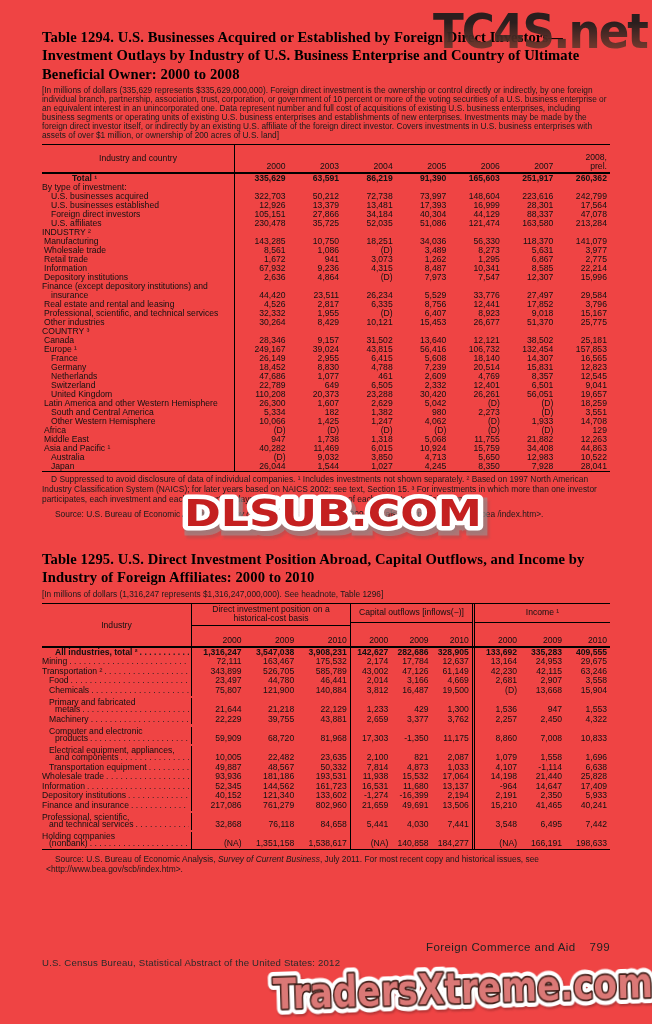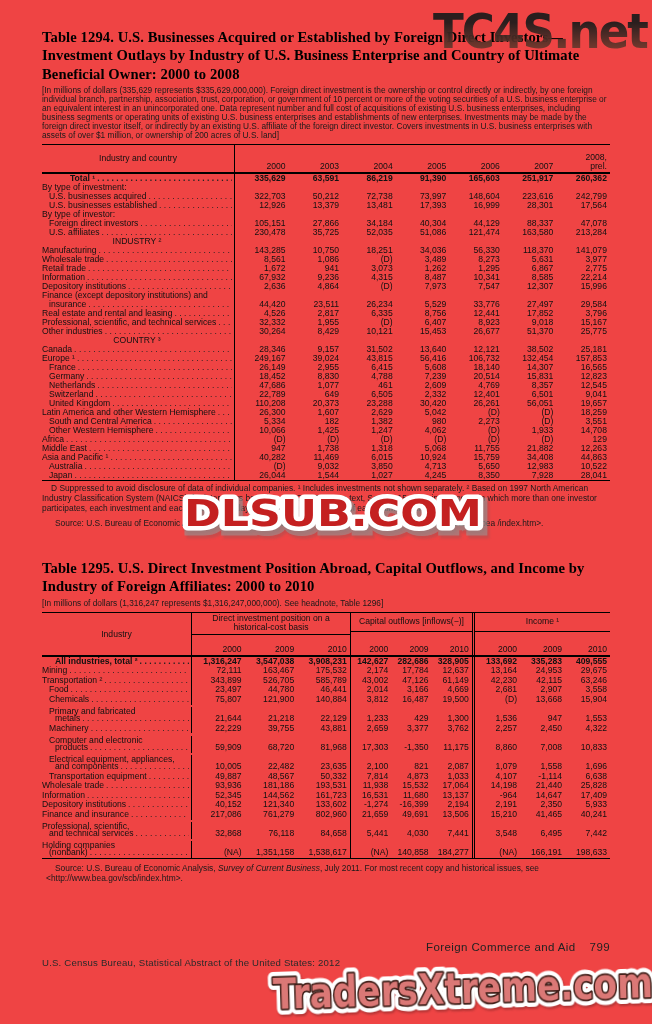--- a/index.html
+++ b/index.html
@@ -28,7 +28,7 @@
   #t94-body{border-bottom:1.5px solid #000;}
   .t94-row{display:flex;align-items:baseline;height:9px;font-size:8.6px;line-height:9px;}
   .t94-stub{width:193px;border-right:1px solid #000;display:flex;align-items:baseline;
-            overflow:hidden;padding-right:2px;box-sizing:border-box;}
+            overflow:hidden;padding-right:2px;box-sizing:border-box;flex-direction:column;}
   .t94-stub.center{justify-content:center;}
 
   

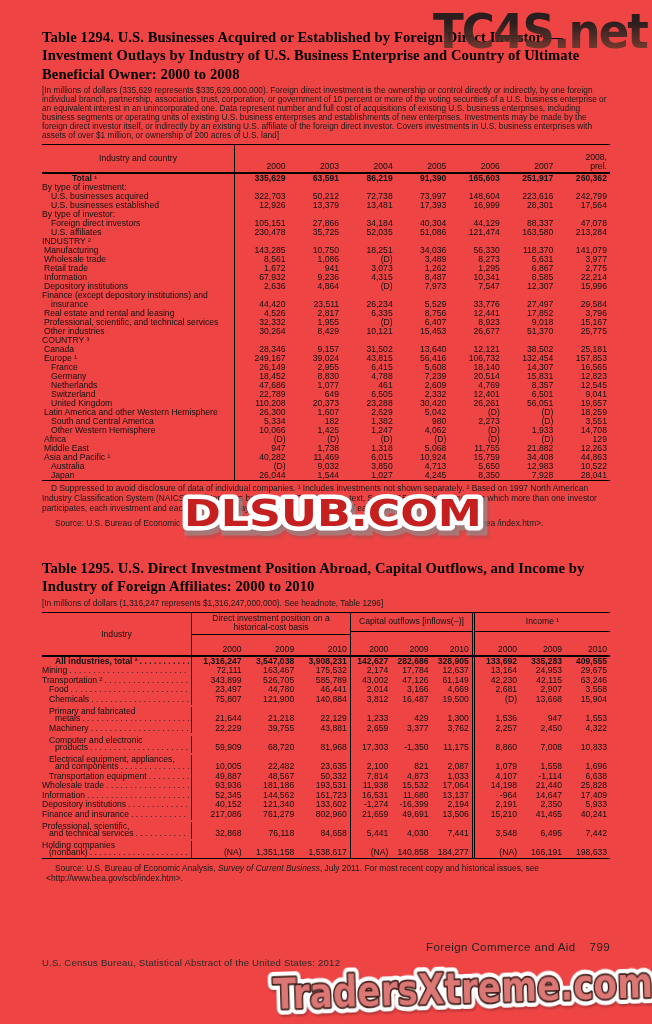--- a/index.html
+++ b/index.html
@@ -136,11 +136,6 @@
         </div>
         <div class="t94-row">
           <div class="t94-stub">
-            <span class="lbl ind0">By type of investor:</span>
-          </div>
-        </div>
-        <div class="t94-row">
-          <div class="t94-stub">
             <span class="lbl ind1">Foreign direct investors</span>
             <span class="leader"> . . . . . . . . . . . . . . . . . . . . . . . . . . . . . . . . . . . . . . . . . . . . . . . . . . . . . . . . . . . . . . . . . . . . . . . . . . . . . . . . . . . . . . . . . .</span>
           </div>

